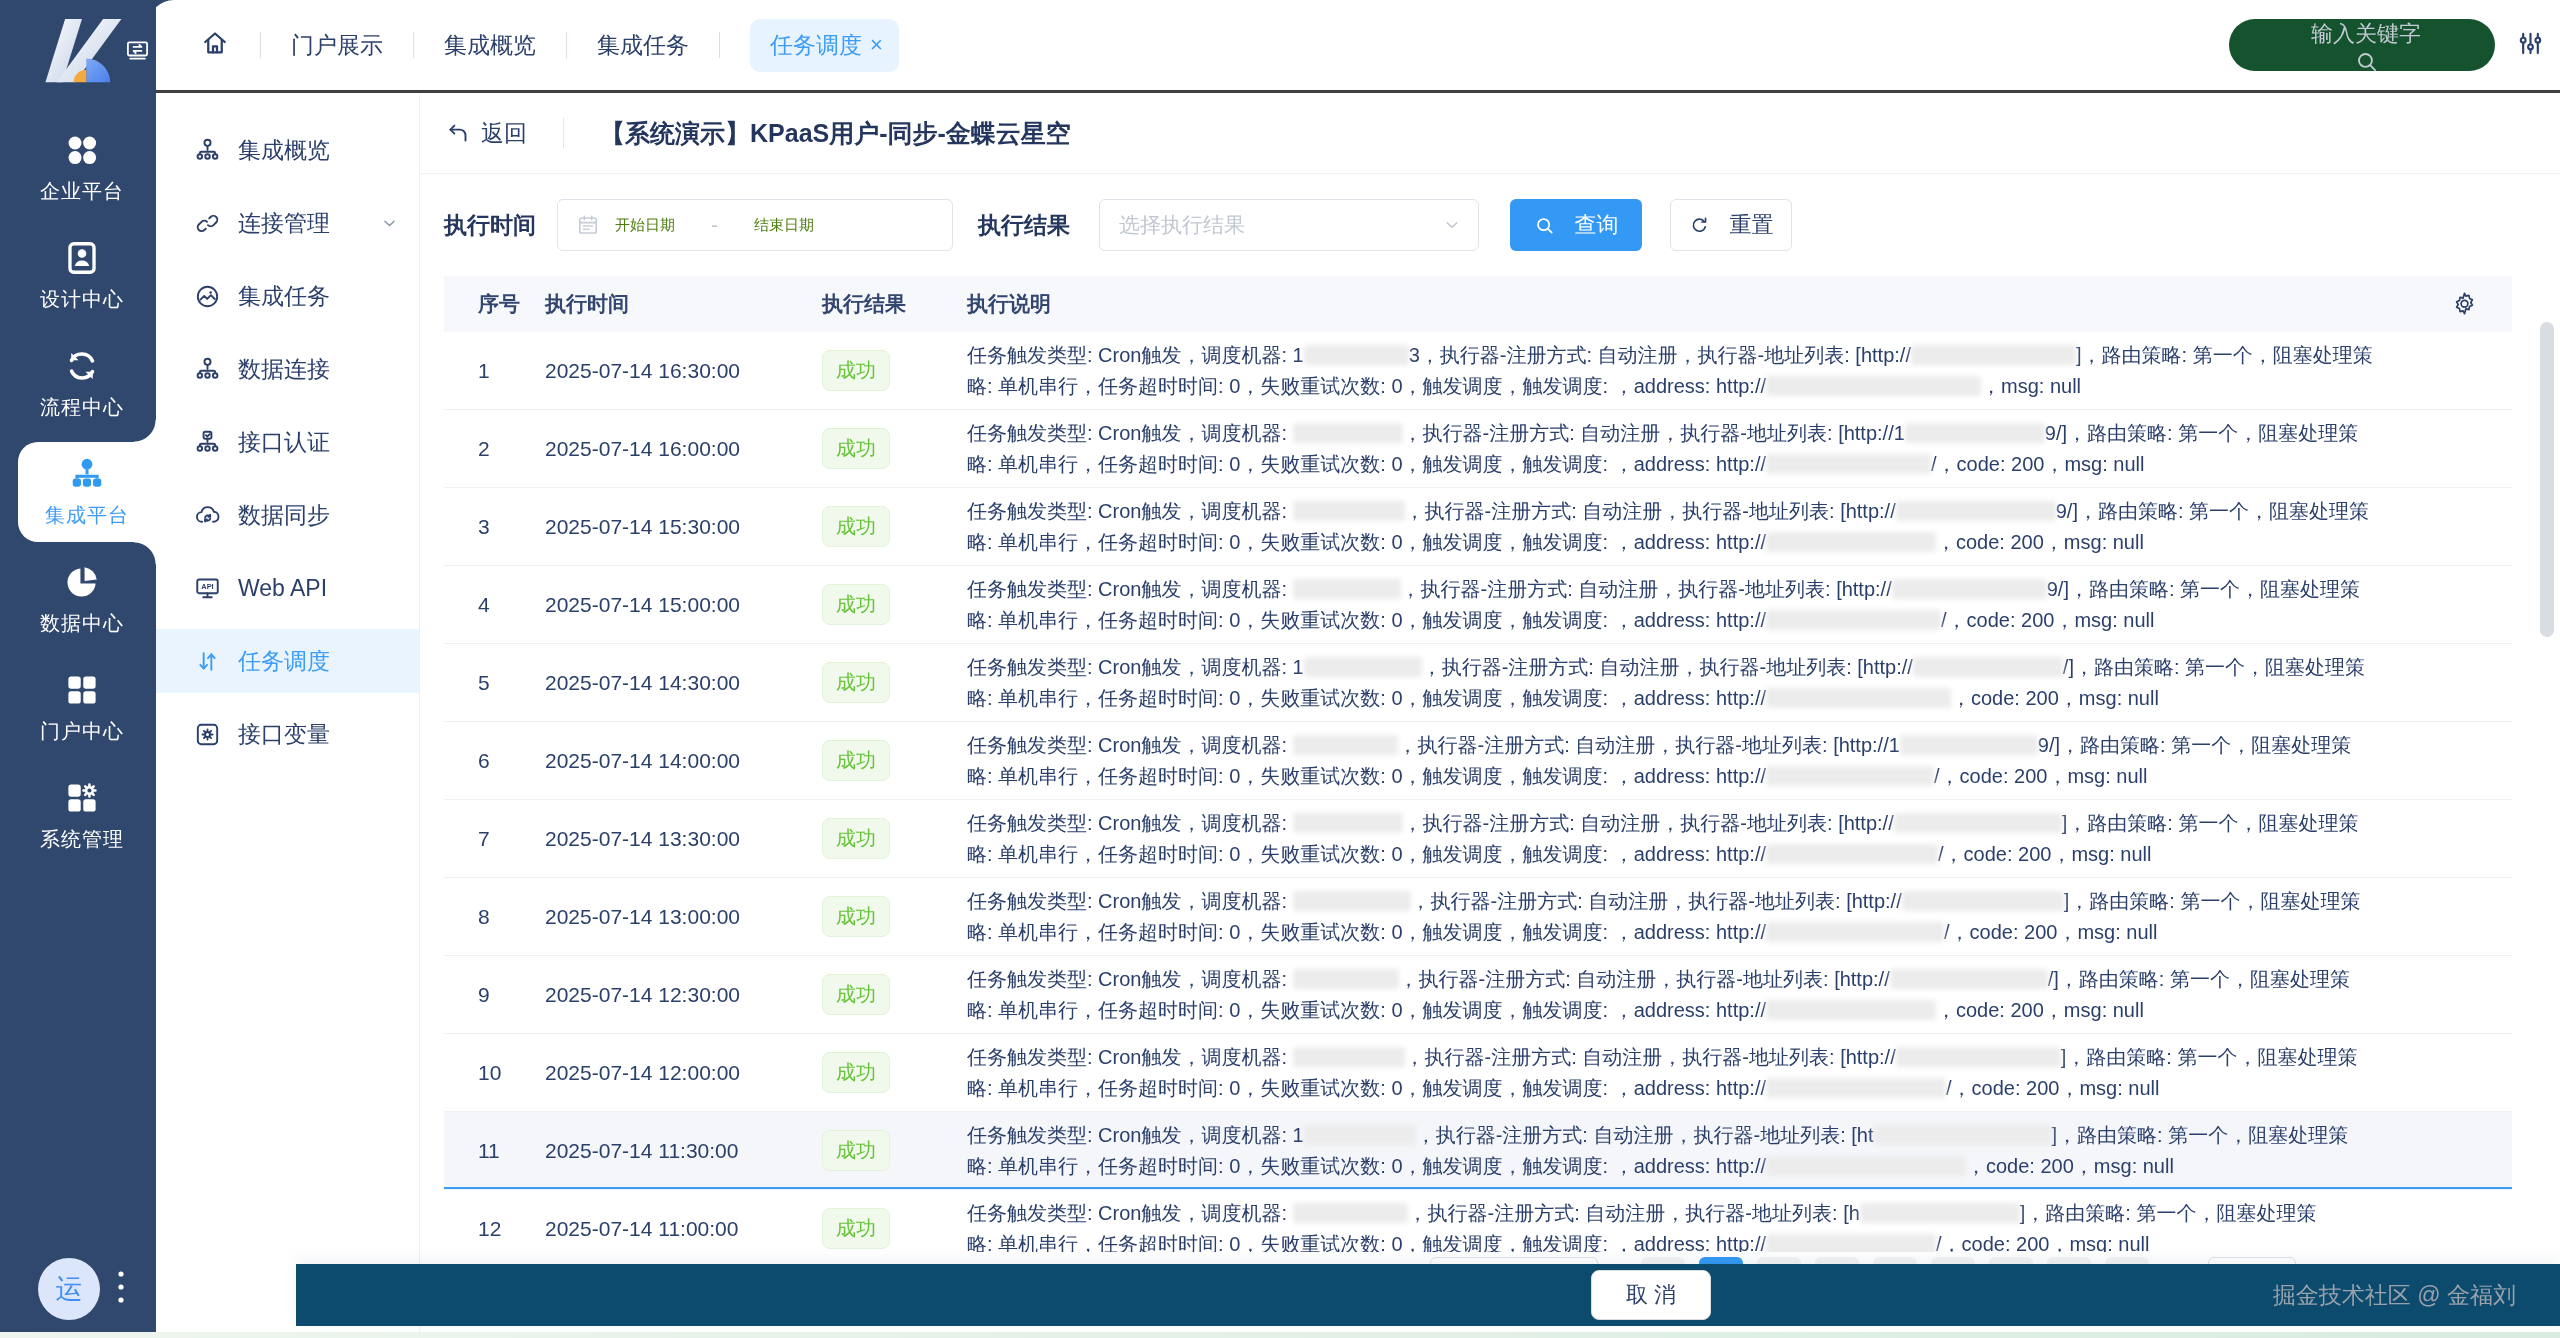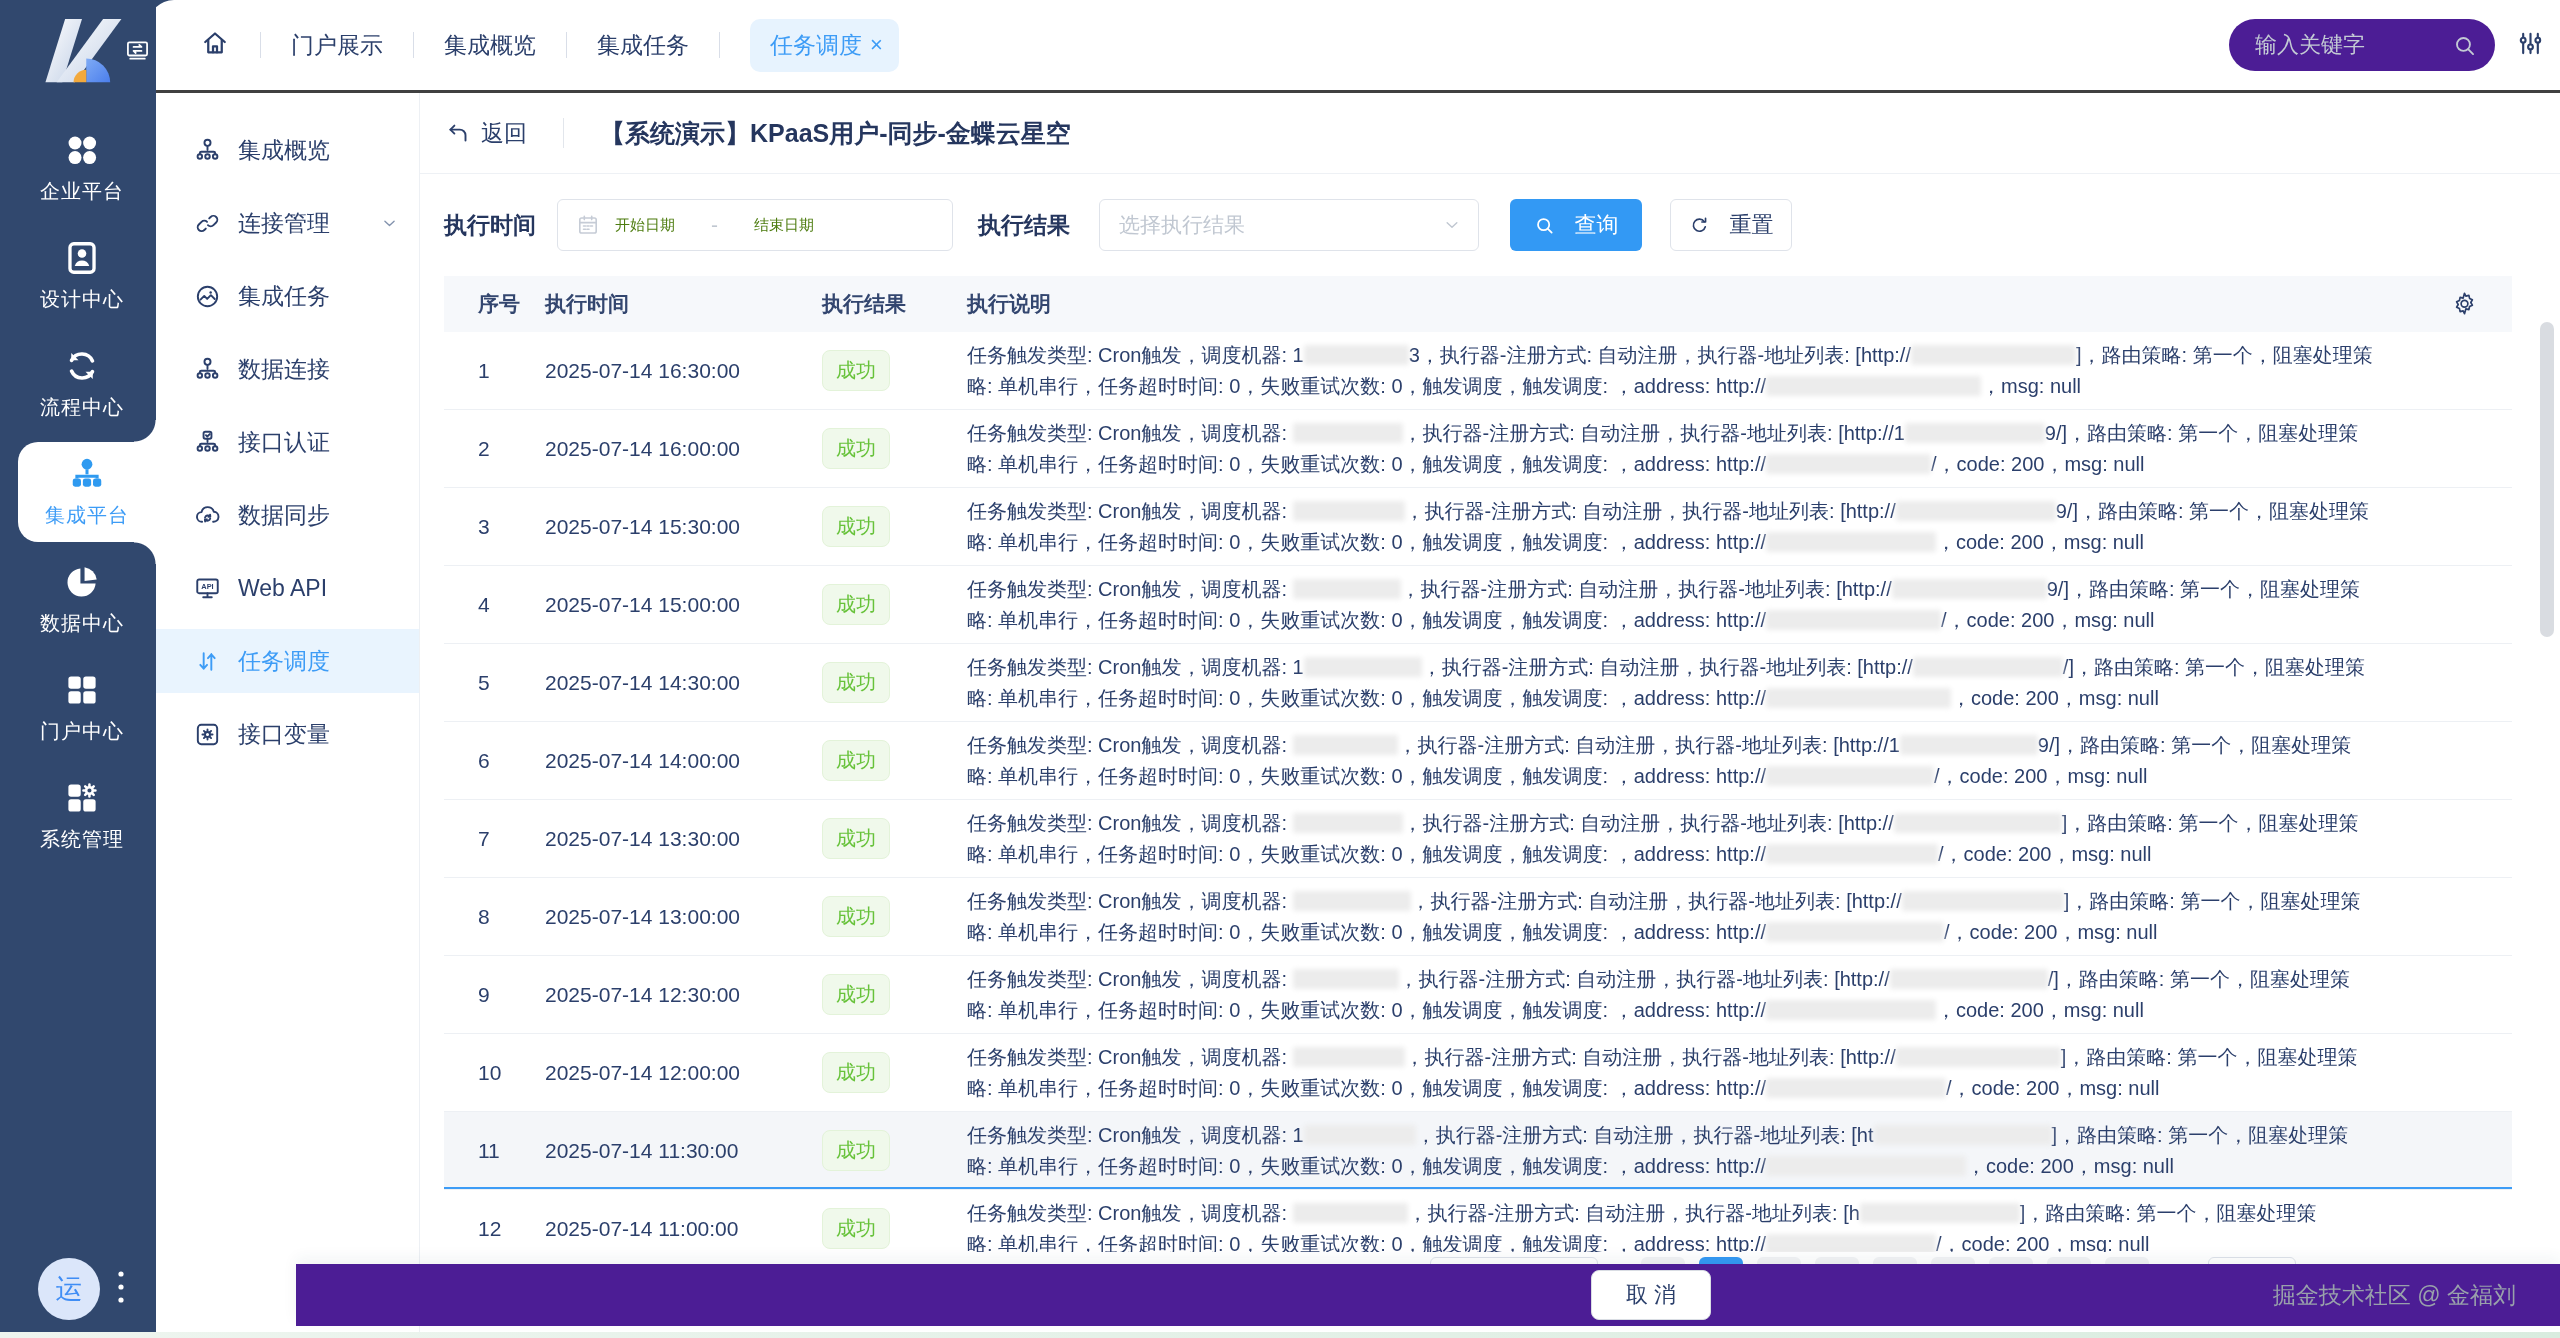--- a/index.html
+++ b/index.html
@@ -41,7 +41,7 @@
   .tab{font-size:23px;color:#2b3f6b;cursor:pointer;white-space:nowrap;}
   .tab.active{background:#e7f3fe;color:#3d9cf6;padding:11px 16px 11px 20px;border-radius:10px;display:flex;align-items:center;gap:8px;}
   .tab-close{font-size:22px;color:#3d9cf6;cursor:pointer;line-height:1;}
-  .search-box{margin-left:auto;width:266px;height:52px;background:#4c1d95;border-radius:26px;display:flex;align-items:center;padding:0 18px 0 26px;box-sizing:border-box;}
+  .search-box{margin-left:auto;width:266px;height:52px;background:#14532d;border-radius:26px;display:flex;align-items:center;padding:0 18px 0 26px;box-sizing:border-box;flex-direction:column;}
   .search-ph{font-size:22px;color:#c3cad4;flex:1;}
   .search-box .i{width:25px;height:25px;color:#c3cad4;}
   .sliders-btn{margin:0 16px 0 22px;color:#2b3f6b;cursor:pointer;}

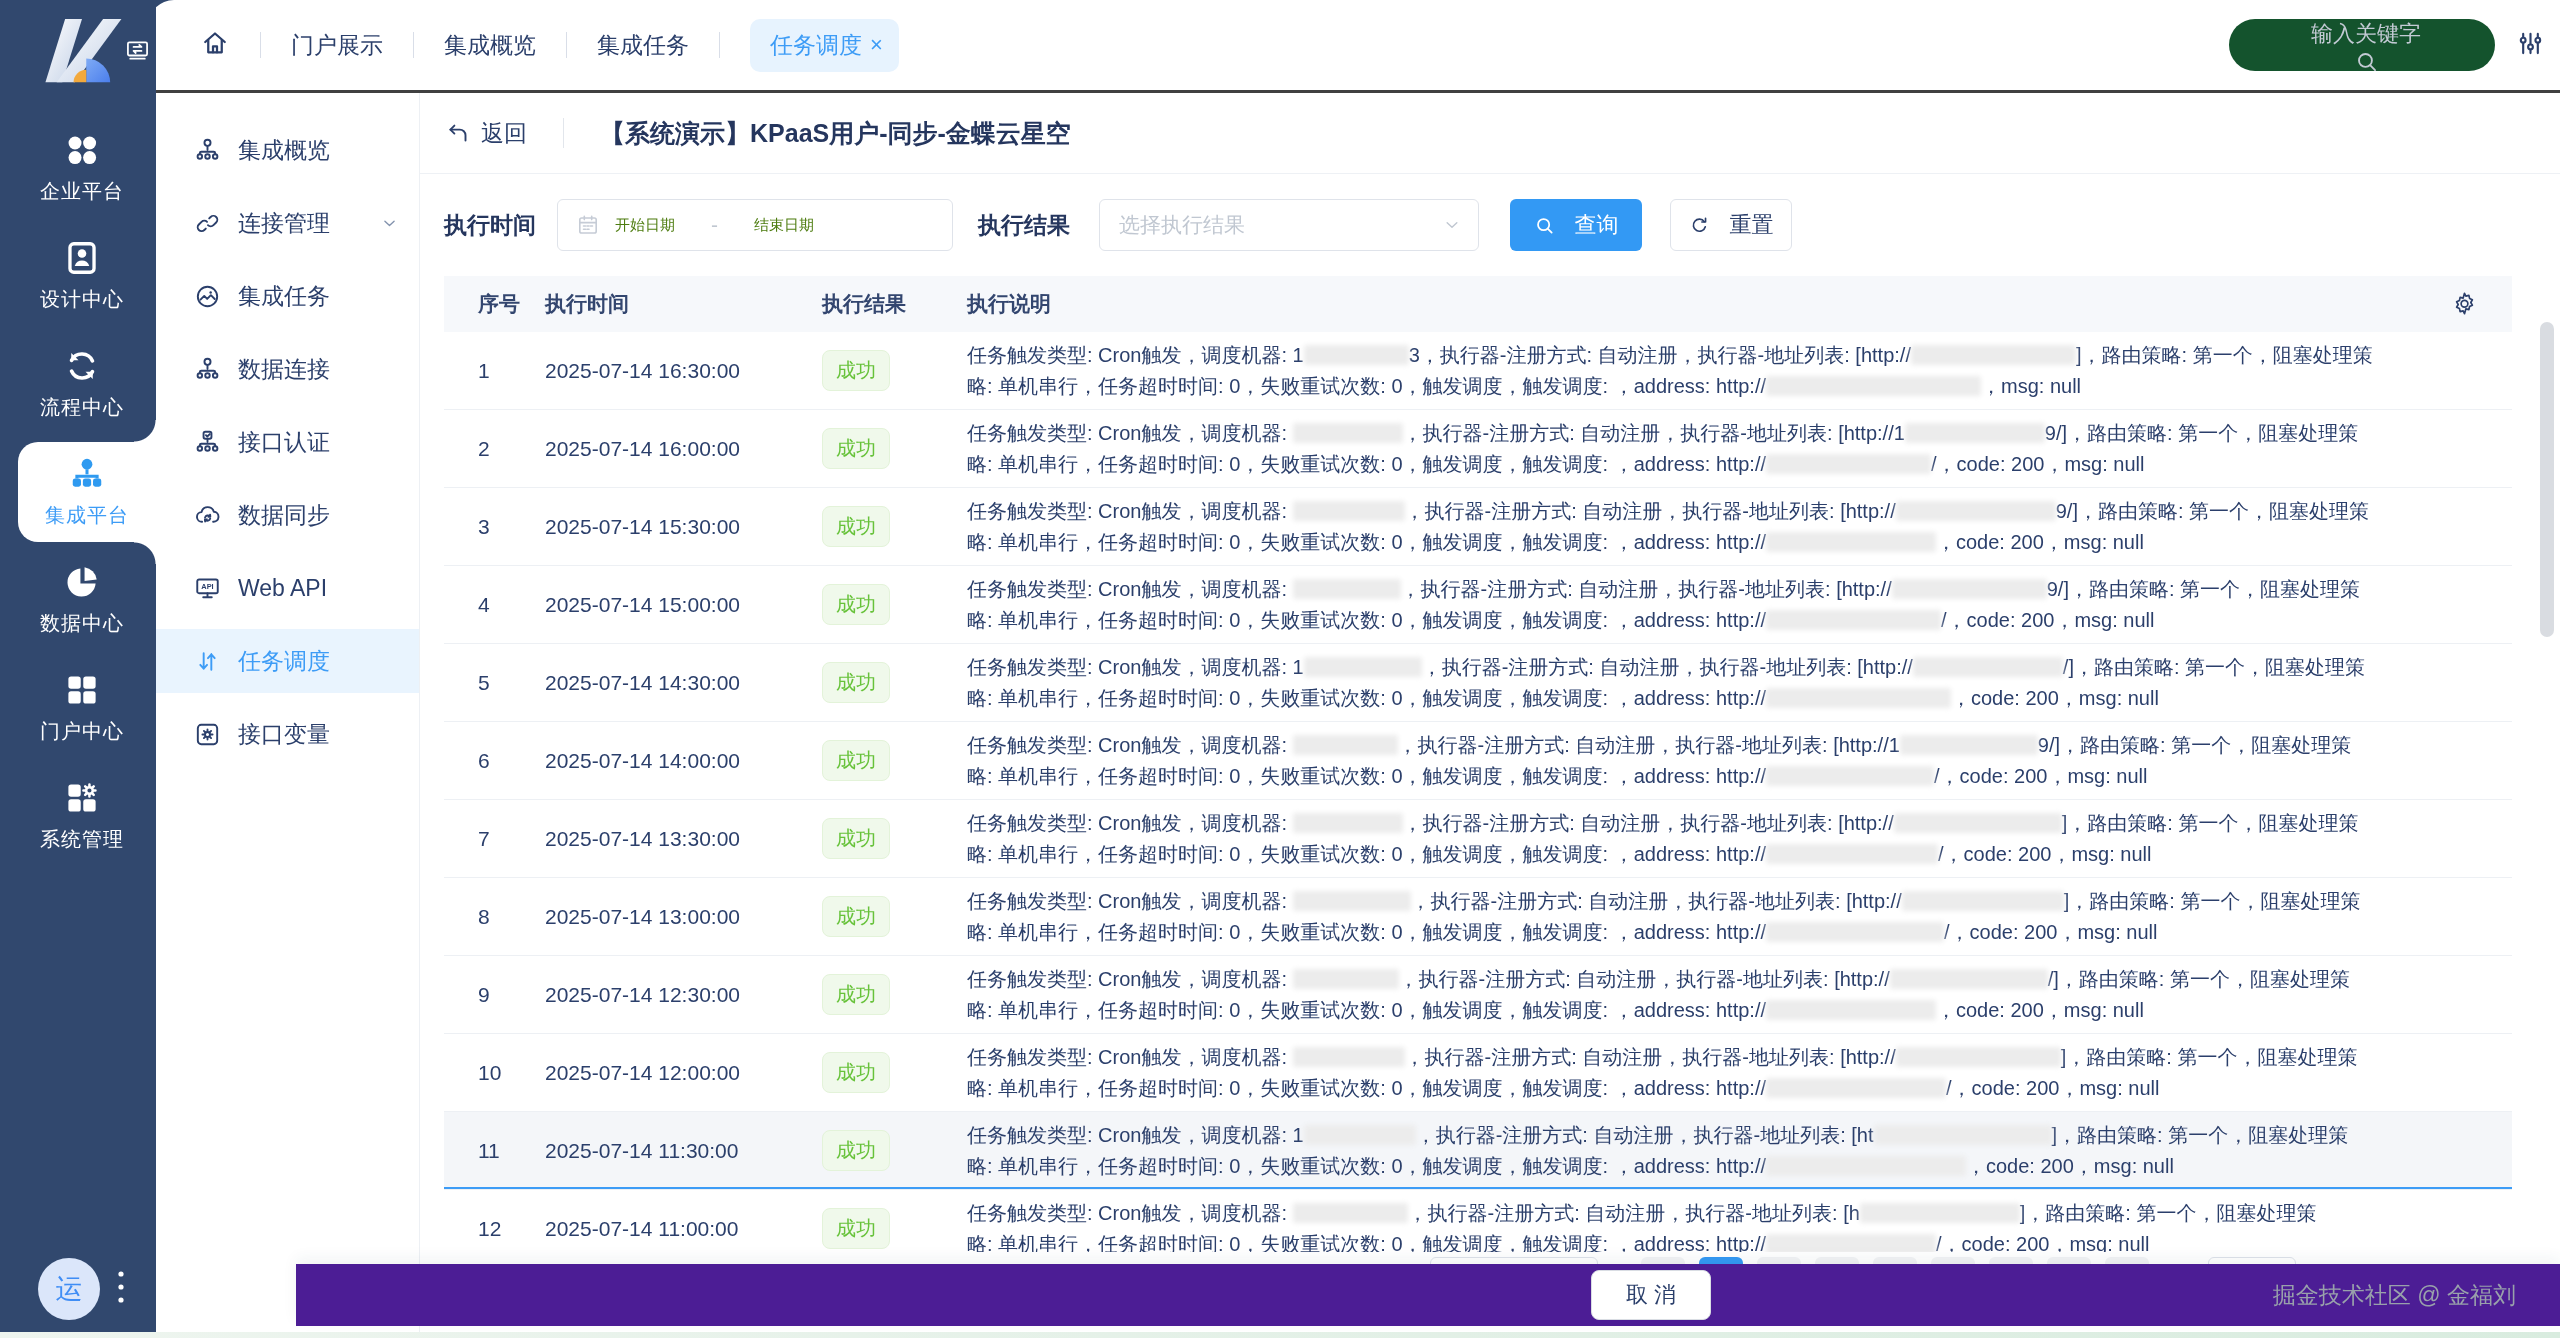--- a/index.html
+++ b/index.html
@@ -102,7 +102,7 @@
   .scroll-thumb{position:absolute;right:6px;top:229px;width:14px;height:315px;border-radius:7px;background:#d9dce1;cursor:pointer;}
 
   
-  .footer{position:absolute;left:148px;right:0;bottom:6px;height:62px;background:#4c1d95;z-index:5;box-shadow:0 -6px 14px rgba(40,60,90,.06);display:flex;align-items:center;}
+  .footer{position:absolute;left:148px;right:0;bottom:6px;height:62px;background:#0c4a6e;z-index:5;box-shadow:0 -6px 14px rgba(40,60,90,.06);display:flex;align-items:center;}
   .btn-cancel{margin-left:1295px;width:118px;height:48px;border:1px solid #d9dde3;border-radius:8px;background:#fff;font-size:22px;color:#2b3f6b;display:flex;align-items:center;justify-content:center;cursor:pointer;}
   .watermark{margin-left:auto;margin-right:44px;font-size:23px;color:#99a1ab;}
 </style>

